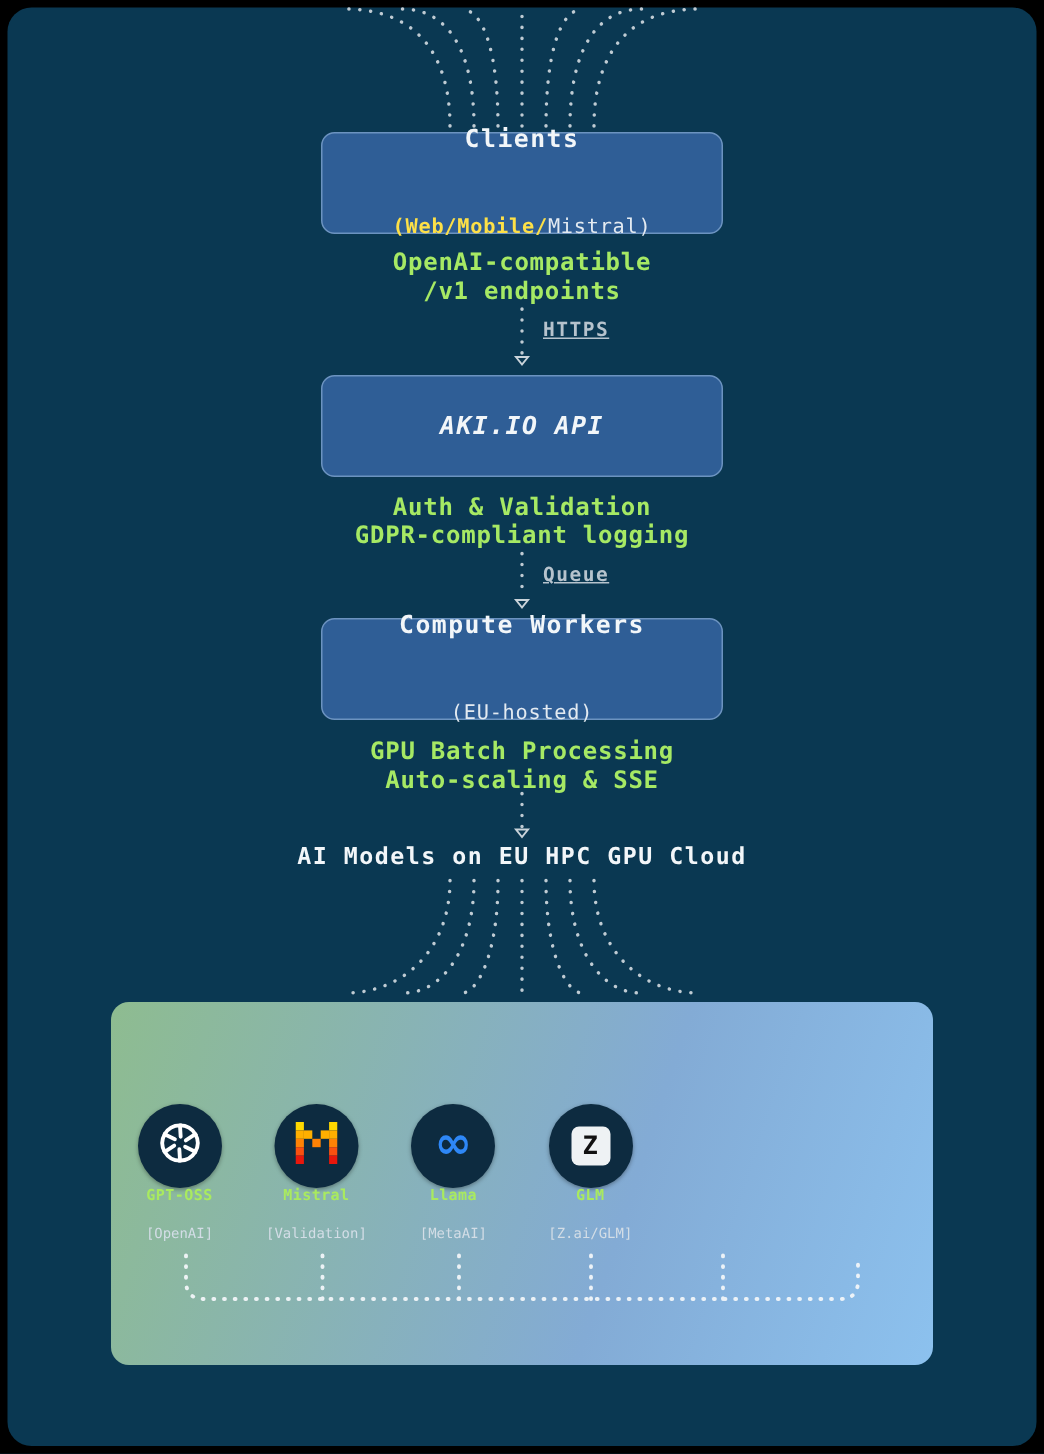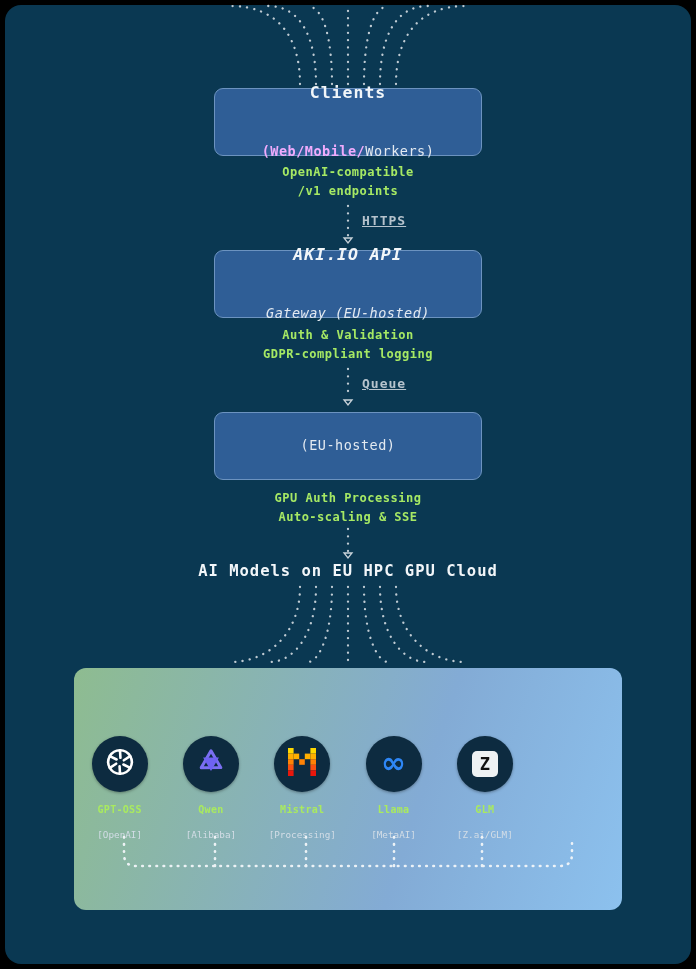--- a/index.html
+++ b/index.html
@@ -15,7 +15,7 @@
         text-align:center;z-index:2;gap:39px;}
   .node-title{font-weight:bold;font-size:16.5px;color:#f2f6f9;letter-spacing:1px;line-height:1.25;}
   .node-sub{font-size:13.5px;color:#e3eaf1;letter-spacing:.5px;line-height:1.3;}
-  .node-sub .strong{font-weight:bold;color:#f0abfc;}
+  .node-sub .strong{font-weight:bold;color:#fde047;}
   .node1{top:88px;} .node2{top:250px;font-style:italic;} .node3{top:412px;}
 
   .caption{position:absolute;left:0;width:696px;text-align:center;

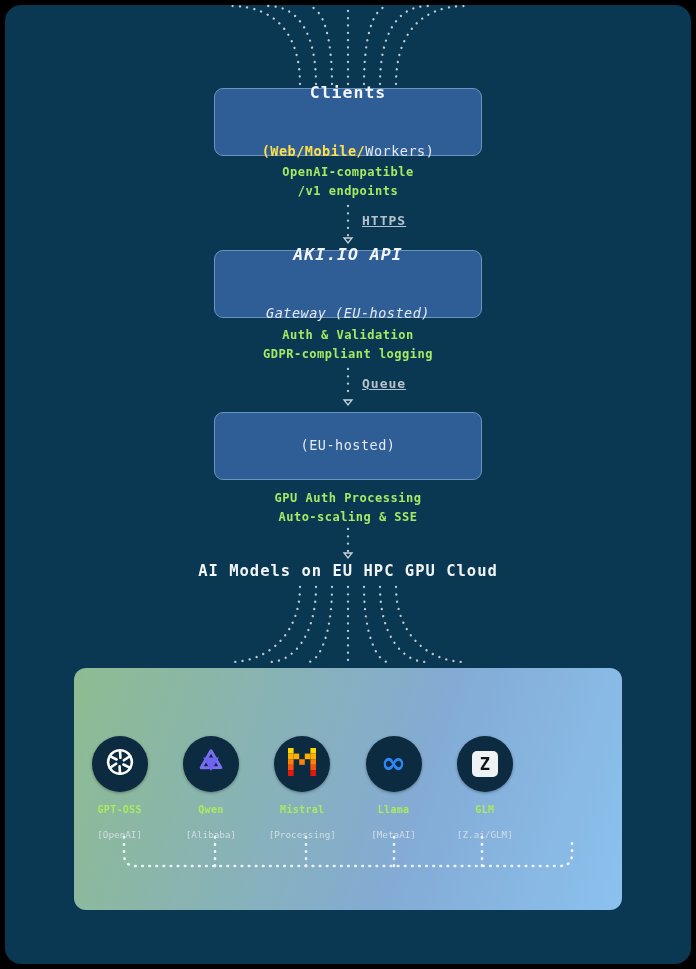--- a/index.html
+++ b/index.html
@@ -91,7 +91,7 @@
 
 <div class="node node1">
   <div class="node-title">Clients</div>
-  <div class="node-sub"><span class="strong">(Web/Mobile/</span><span>Workers)</span></div>
+  <div class="node-sub"><span class="strong">(Web/Mobile/</span><span>Mistral)</span></div>
 </div>
 <div class="caption" style="top:165px">OpenAI-compatible</div>
 <div class="caption" style="top:184px">/v1 endpoints</div>

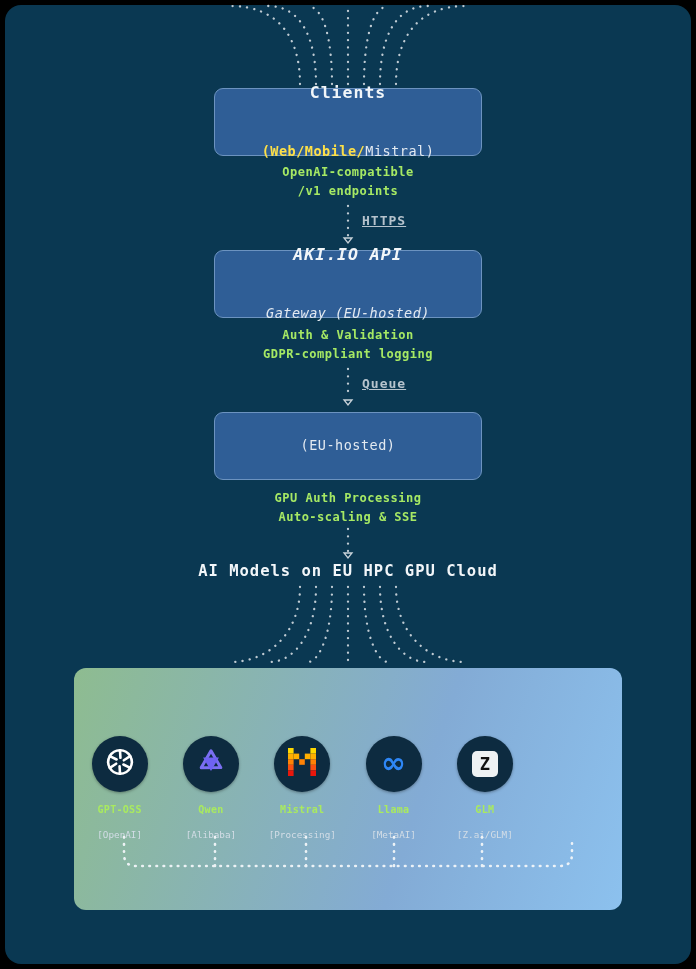--- a/index.html
+++ b/index.html
@@ -19,7 +19,7 @@
   .node1{top:88px;} .node2{top:250px;font-style:italic;} .node3{top:412px;}
 
   .caption{position:absolute;left:0;width:696px;text-align:center;
-           font-weight:bold;font-size:12px;color:#a6e964;letter-spacing:.5px;z-index:2;}
+           font-weight:bold;font-size:16px;color:#a6e964;letter-spacing:.5px;z-index:2;}
   .arrow-label{position:absolute;left:362px;font-weight:bold;font-size:13px;
                color:#b6c3cd;letter-spacing:1px;z-index:2;text-decoration:underline;}
   .models-heading{position:absolute;left:0;top:562px;width:696px;text-align:center;

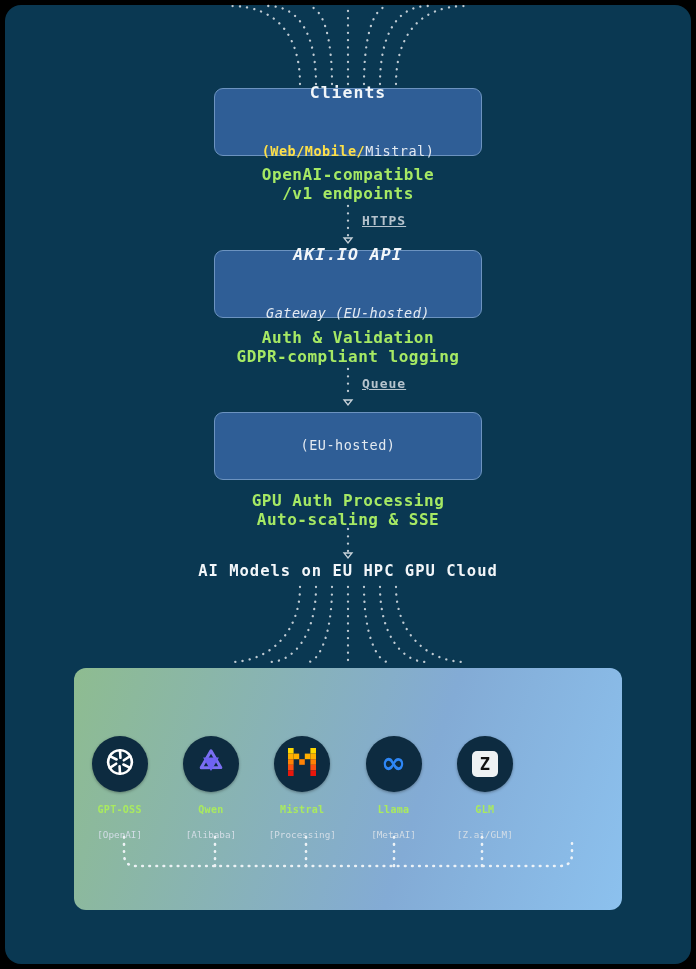--- a/index.html
+++ b/index.html
@@ -99,7 +99,6 @@
 
 <div class="node node2">
   <div class="node-title">AKI.IO API</div>
-  <div class="node-sub"><span class="strong"></span><span>Gateway (EU-hosted)</span></div>
 </div>
 <div class="caption" style="top:328px">Auth &amp; Validation</div>
 <div class="caption" style="top:347px">GDPR-compliant logging</div>

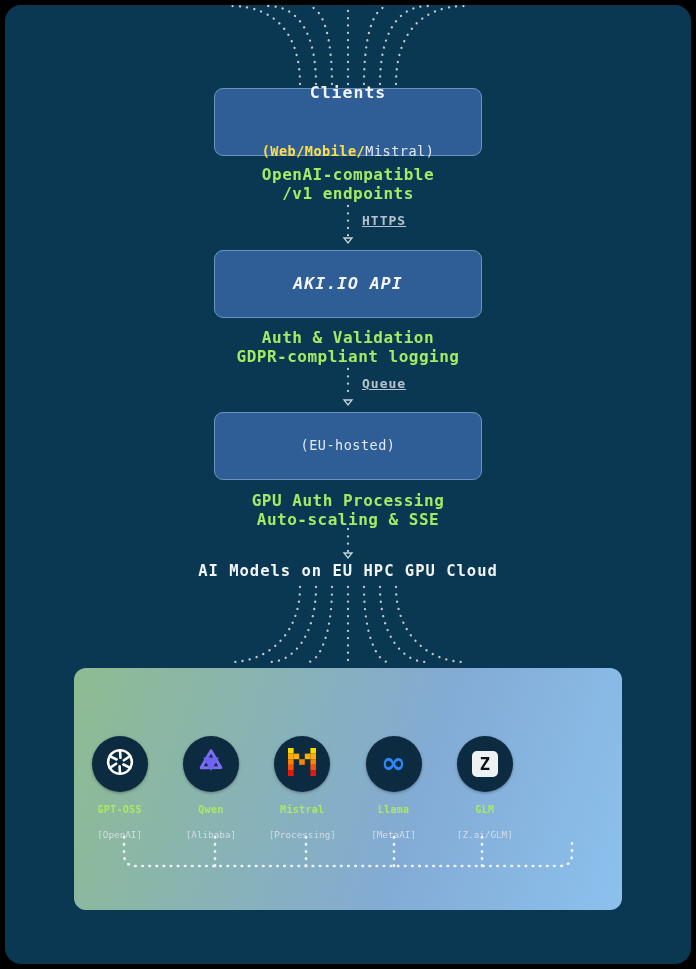--- a/index.html
+++ b/index.html
@@ -105,6 +105,7 @@
 <div class="arrow-label" style="top:376px">Queue</div>
 
 <div class="node node3">
+  <div class="node-title">Compute Workers</div>
   <div class="node-sub"><span class="strong"></span><span>(EU-hosted)</span></div>
 </div>
 <div class="caption" style="top:491px">GPU Auth Processing</div>

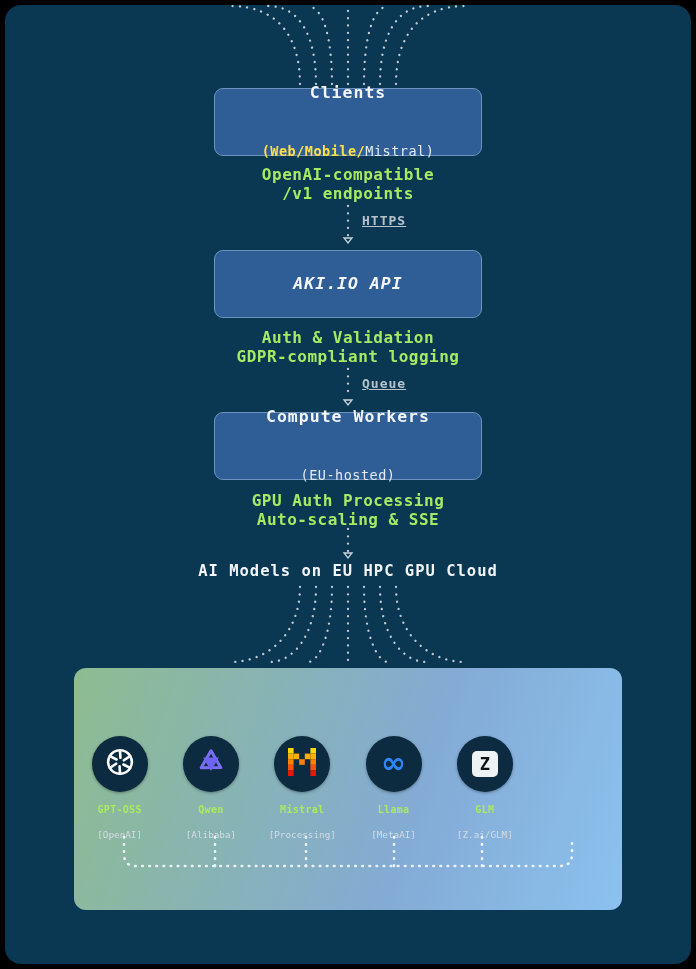--- a/index.html
+++ b/index.html
@@ -108,7 +108,7 @@
   <div class="node-title">Compute Workers</div>
   <div class="node-sub"><span class="strong"></span><span>(EU-hosted)</span></div>
 </div>
-<div class="caption" style="top:491px">GPU Auth Processing</div>
+<div class="caption" style="top:491px">GPU Batch Processing</div>
 <div class="caption" style="top:510px">Auto-scaling &amp; SSE</div>
 
 <div class="models-heading">AI Models on EU HPC GPU Cloud</div>

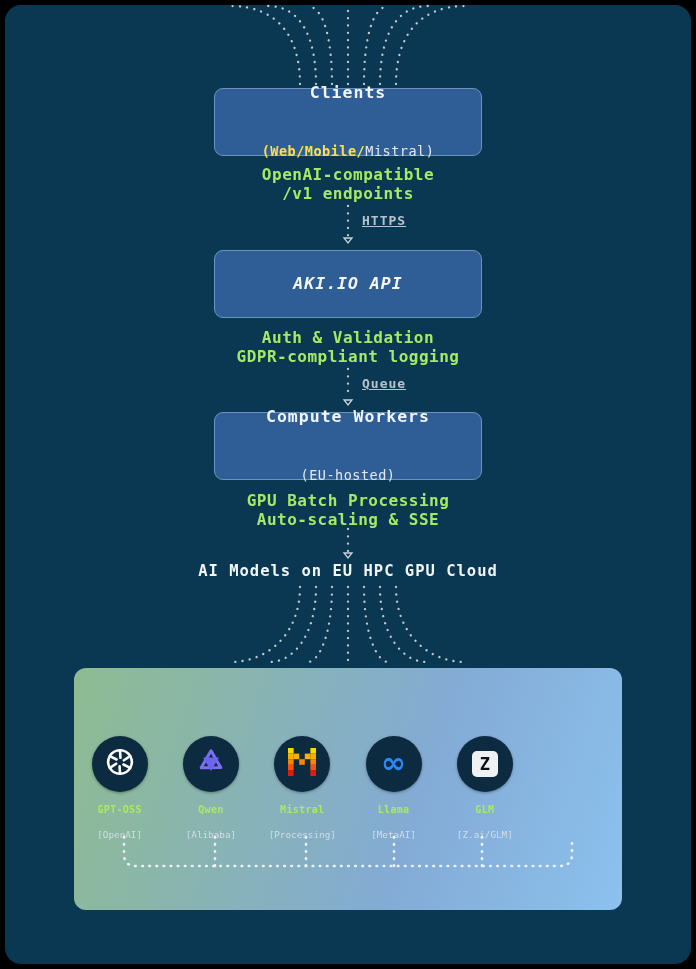--- a/index.html
+++ b/index.html
@@ -33,7 +33,7 @@
   .model-circle{width:56px;height:56px;border-radius:50%;background:#0d2b40;
                 display:flex;align-items:center;justify-content:center;
                 box-shadow:0 1px 3px rgba(0,0,0,.35);}
-  .model-name{margin-top:12px;font-weight:bold;font-size:10px;color:#a9ea5f;
+  .model-name{margin-top:0;font-weight:bold;font-size:10px;color:#a9ea5f;
               letter-spacing:.3px;white-space:nowrap;}
   .model-name.small{font-size:8.8px;}
   .model-org{margin-top:14px;font-size:9.3px;color:#d3dde6;white-space:nowrap;}

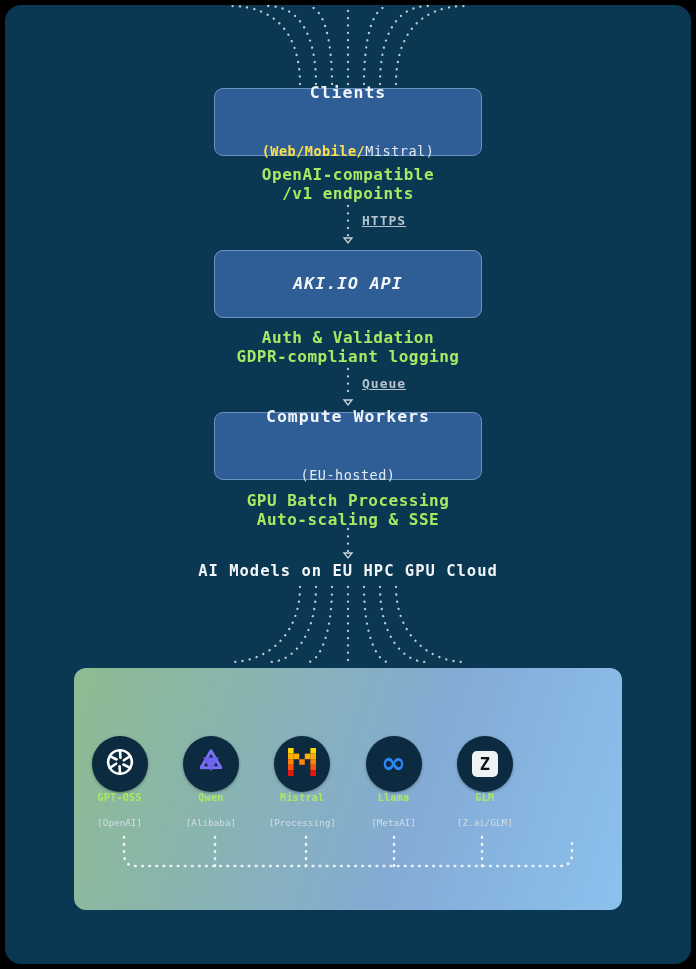--- a/index.html
+++ b/index.html
@@ -136,20 +136,6 @@
     <div class="model-org">[OpenAI]</div>
   </div>
 
-  <div class="model-card">
-    <div class="model-circle">
-      <span>
-        <svg width="30" height="30" viewBox="-14 -14 28 28">
-          <g stroke="#7a6ff2" stroke-width="2.8" fill="none" stroke-linejoin="round">
-            <path d="M0,-10.5 L9.1,5.25 L-9.1,5.25 Z"></path>
-            <path d="M0,8.5 L-7.4,-4.25 L7.4,-4.25 Z" fill="#6f63f2" stroke="none"></path>
-          </g>
-        </svg>
-      </span>
-    </div>
-    <div class="model-name">Qwen</div>
-    <div class="model-org">[Alibaba]</div>
-  </div>
 
 
   <div class="model-card">

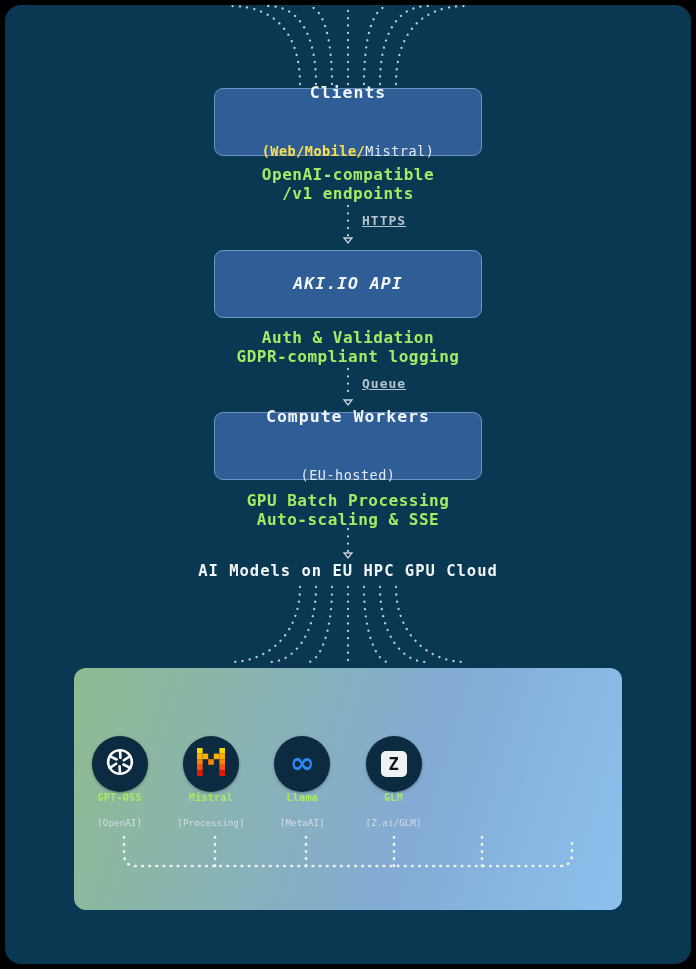--- a/index.html
+++ b/index.html
@@ -161,7 +161,7 @@
       </span>
     </div>
     <div class="model-name">Mistral</div>
-    <div class="model-org">[Processing]</div>
+    <div class="model-org">[Validation]</div>
   </div>
 
   <div class="model-card">

